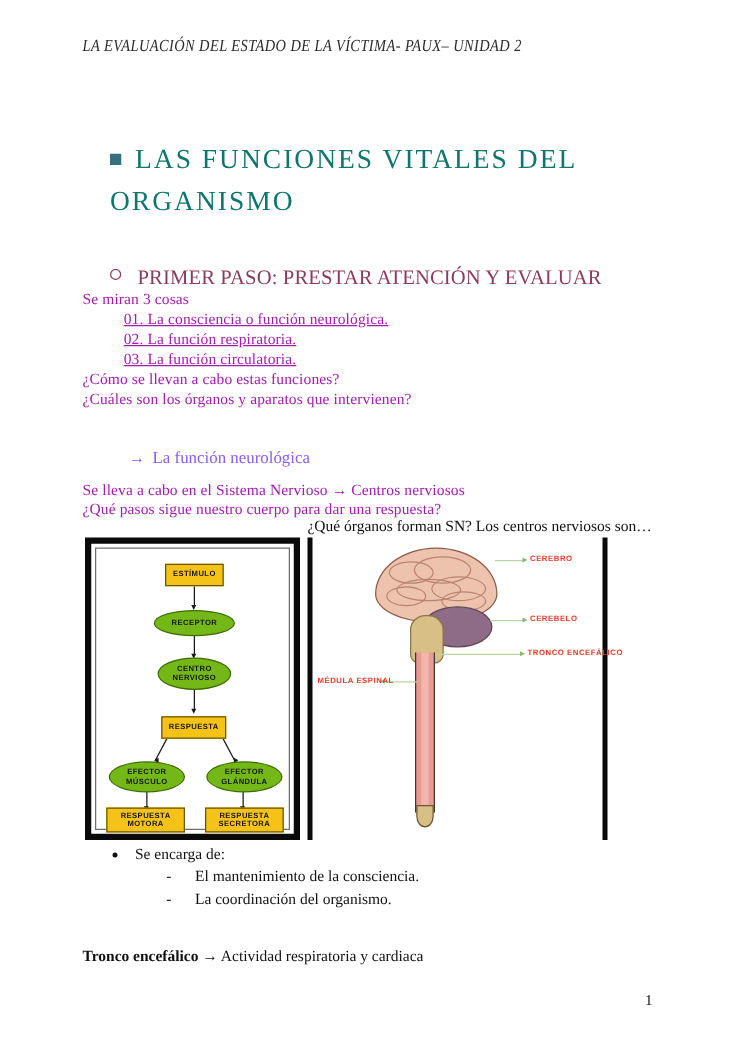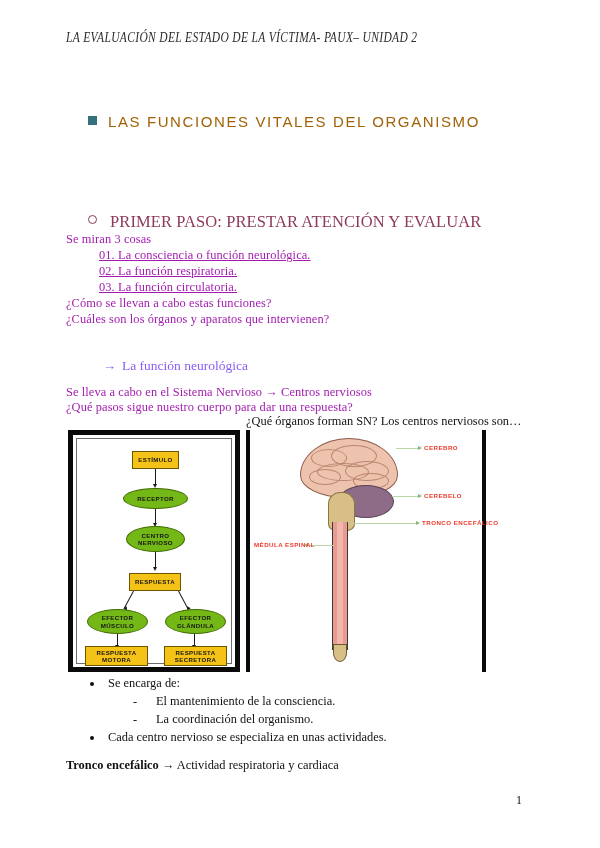--- a/index.html
+++ b/index.html
@@ -56,10 +56,10 @@
   }
   .h1-text {
     display: inline;
-    font-family: Liberation Sans, sans-serif;
-    font-size: 15px;
+    font-family: Liberation Serif, serif;
+    font-size: 22px;
     letter-spacing: 1.6px;
-    color: #a16207;
+    color: #0f766e;
     line-height: 1.55;
   }
 

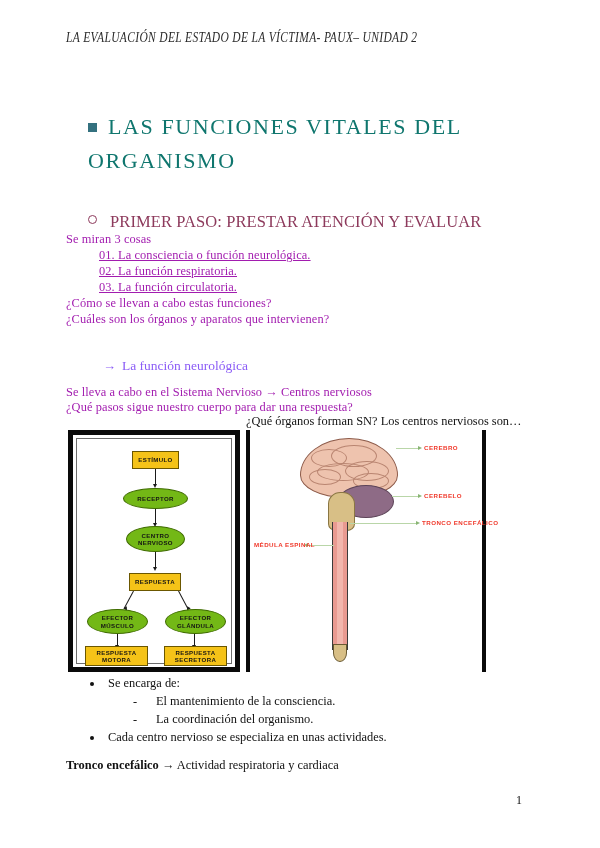--- a/index.html
+++ b/index.html
@@ -448,10 +448,6 @@
       <span class="dash">-</span>
       <span>La coordinación del organismo.</span>
     </div>
-    <div class="bl-row">
-      <span class="dot"></span>
-      <span>Cada centro nervioso se especializa en unas actividades.</span>
-    </div>
   </div>
 
   <div class="closing">

